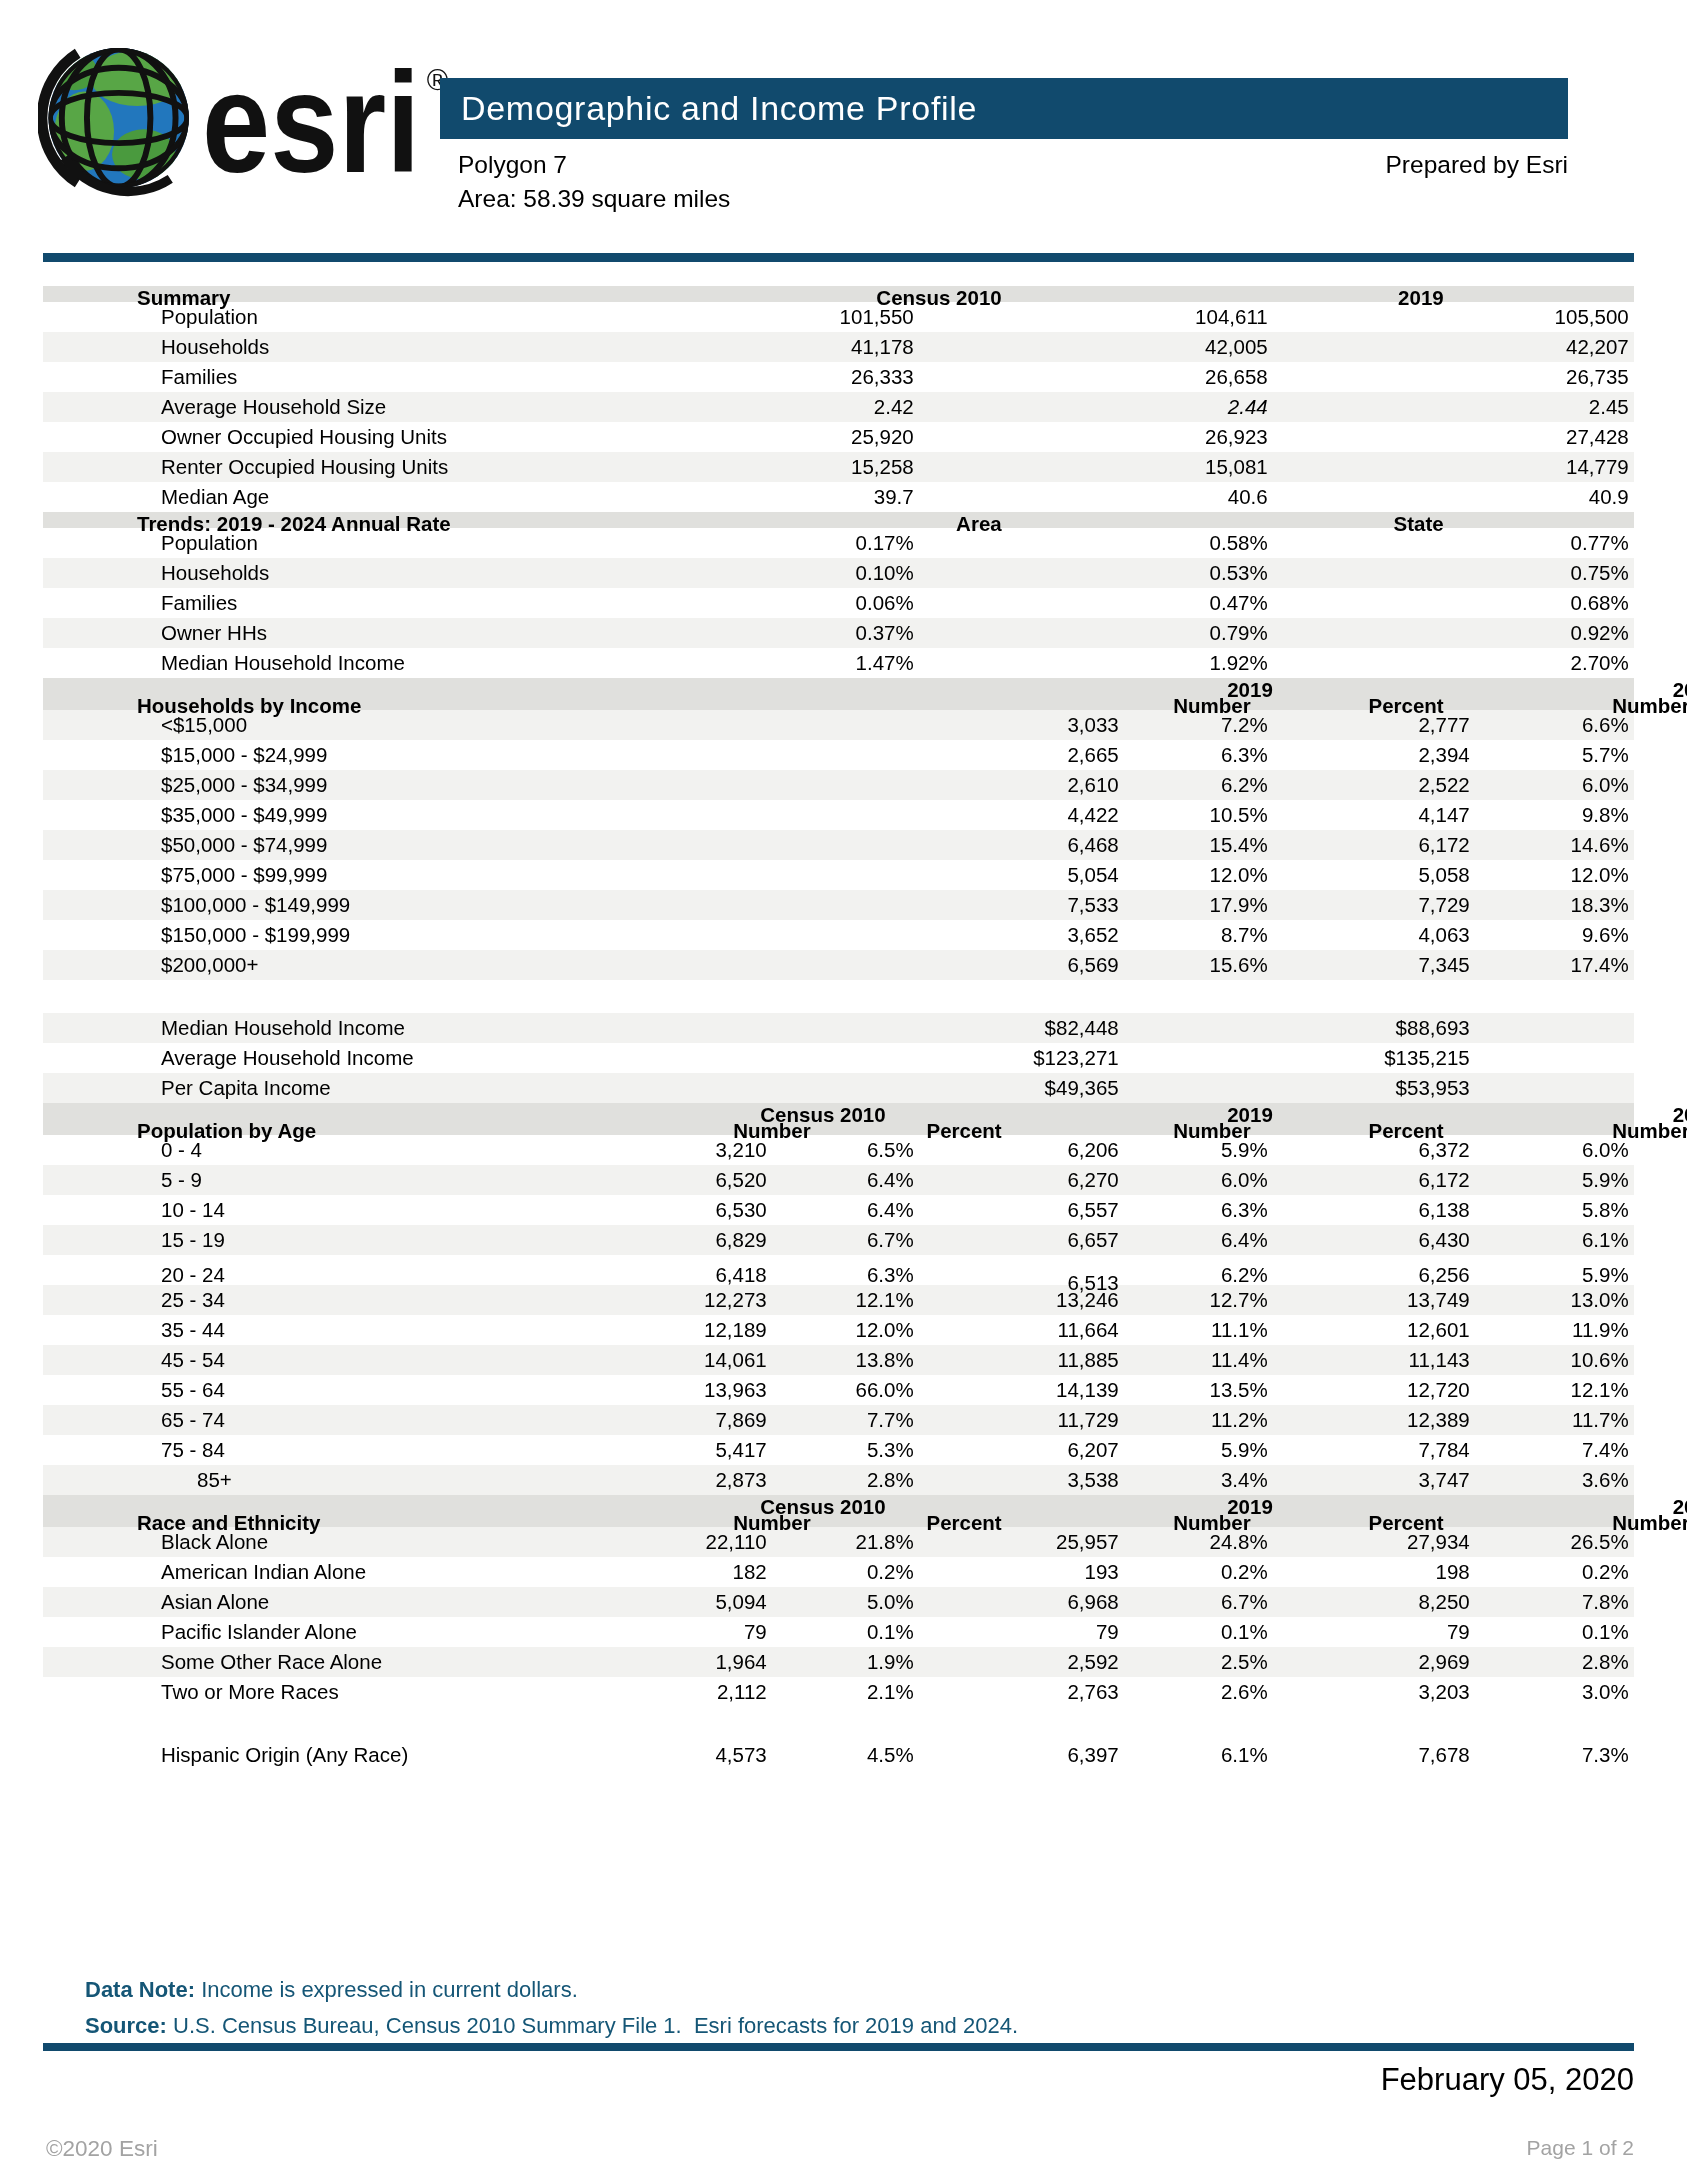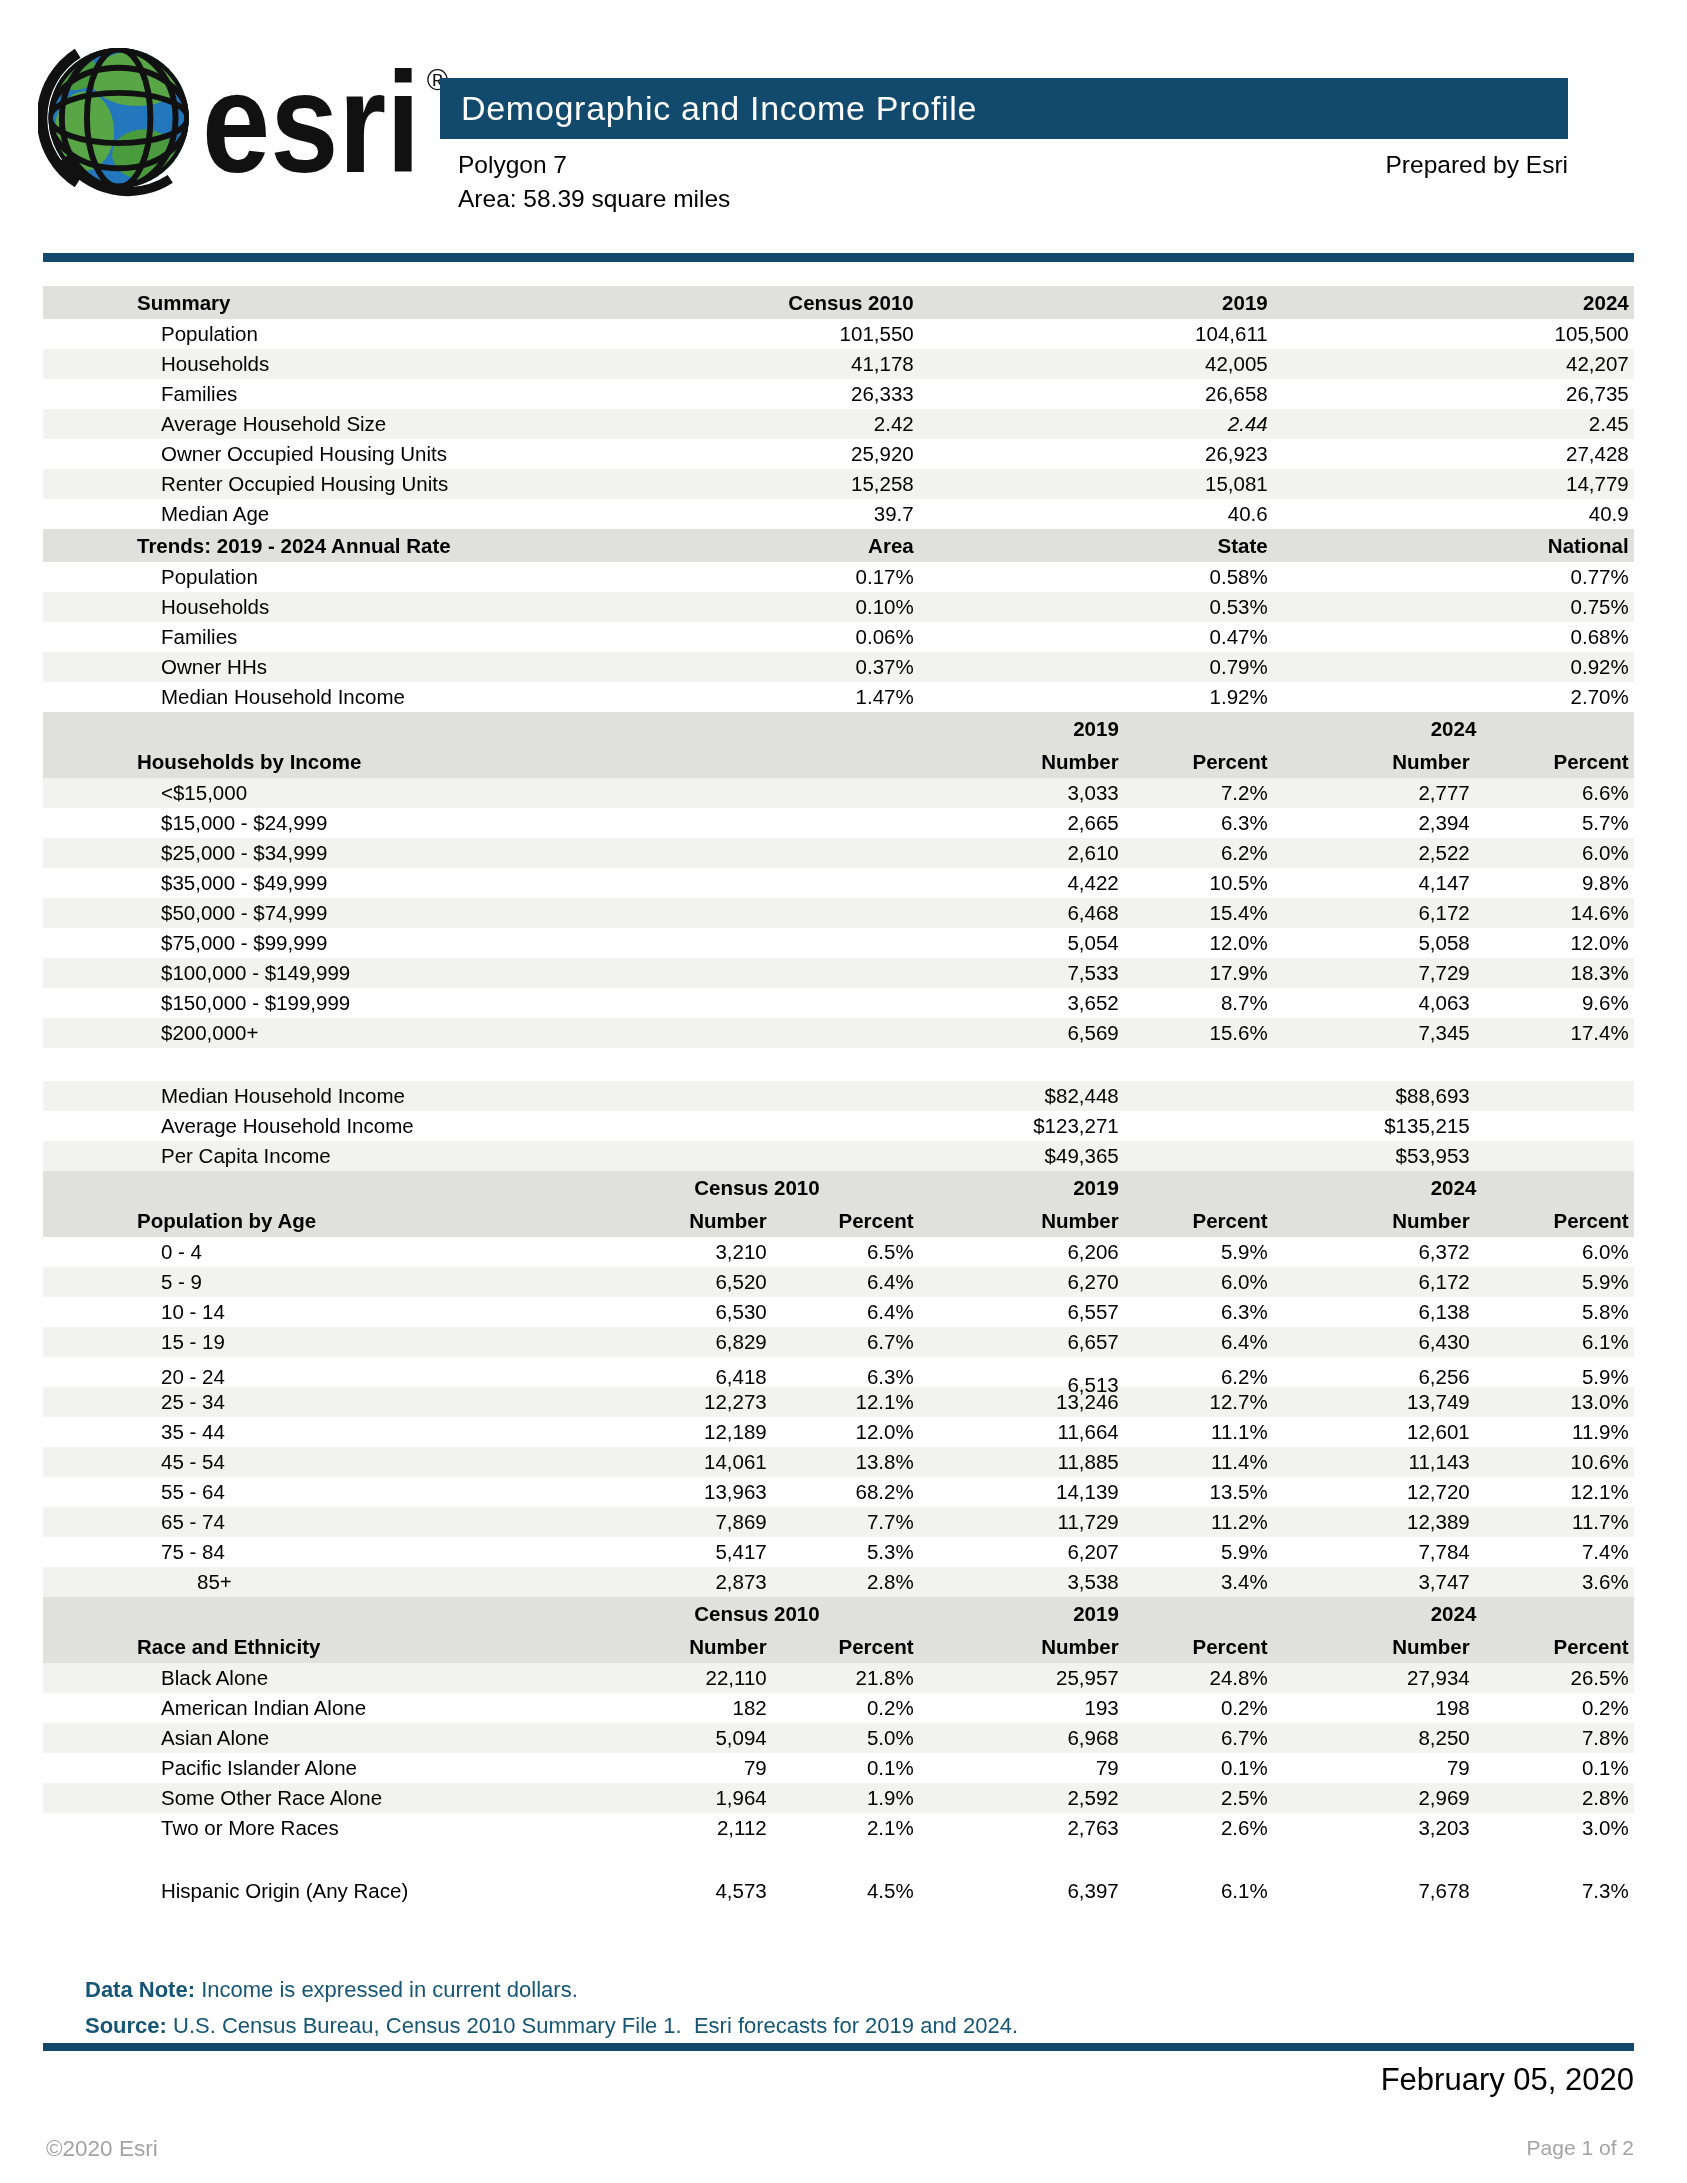--- a/index.html
+++ b/index.html
@@ -20,7 +20,7 @@
   .report-table{position:absolute;left:43px;top:286px;width:1591px;}
   .row{display:grid;grid-template-columns:552px 177px 147px 205px 149px 202px 159px;}
   .data-row{height:30px;}
-  .band-line{height:33px;background:#e0e0dd;}
+  .band-line{height:16px;background:#e0e0dd;gap:44px;}
   .gray{background:#f2f2f0;}
   .spacer{height:33px;background:#ffffff;}
   .c{font-size:20.5px;text-align:right;padding-right:5.3px;align-self:center;white-space:nowrap;}

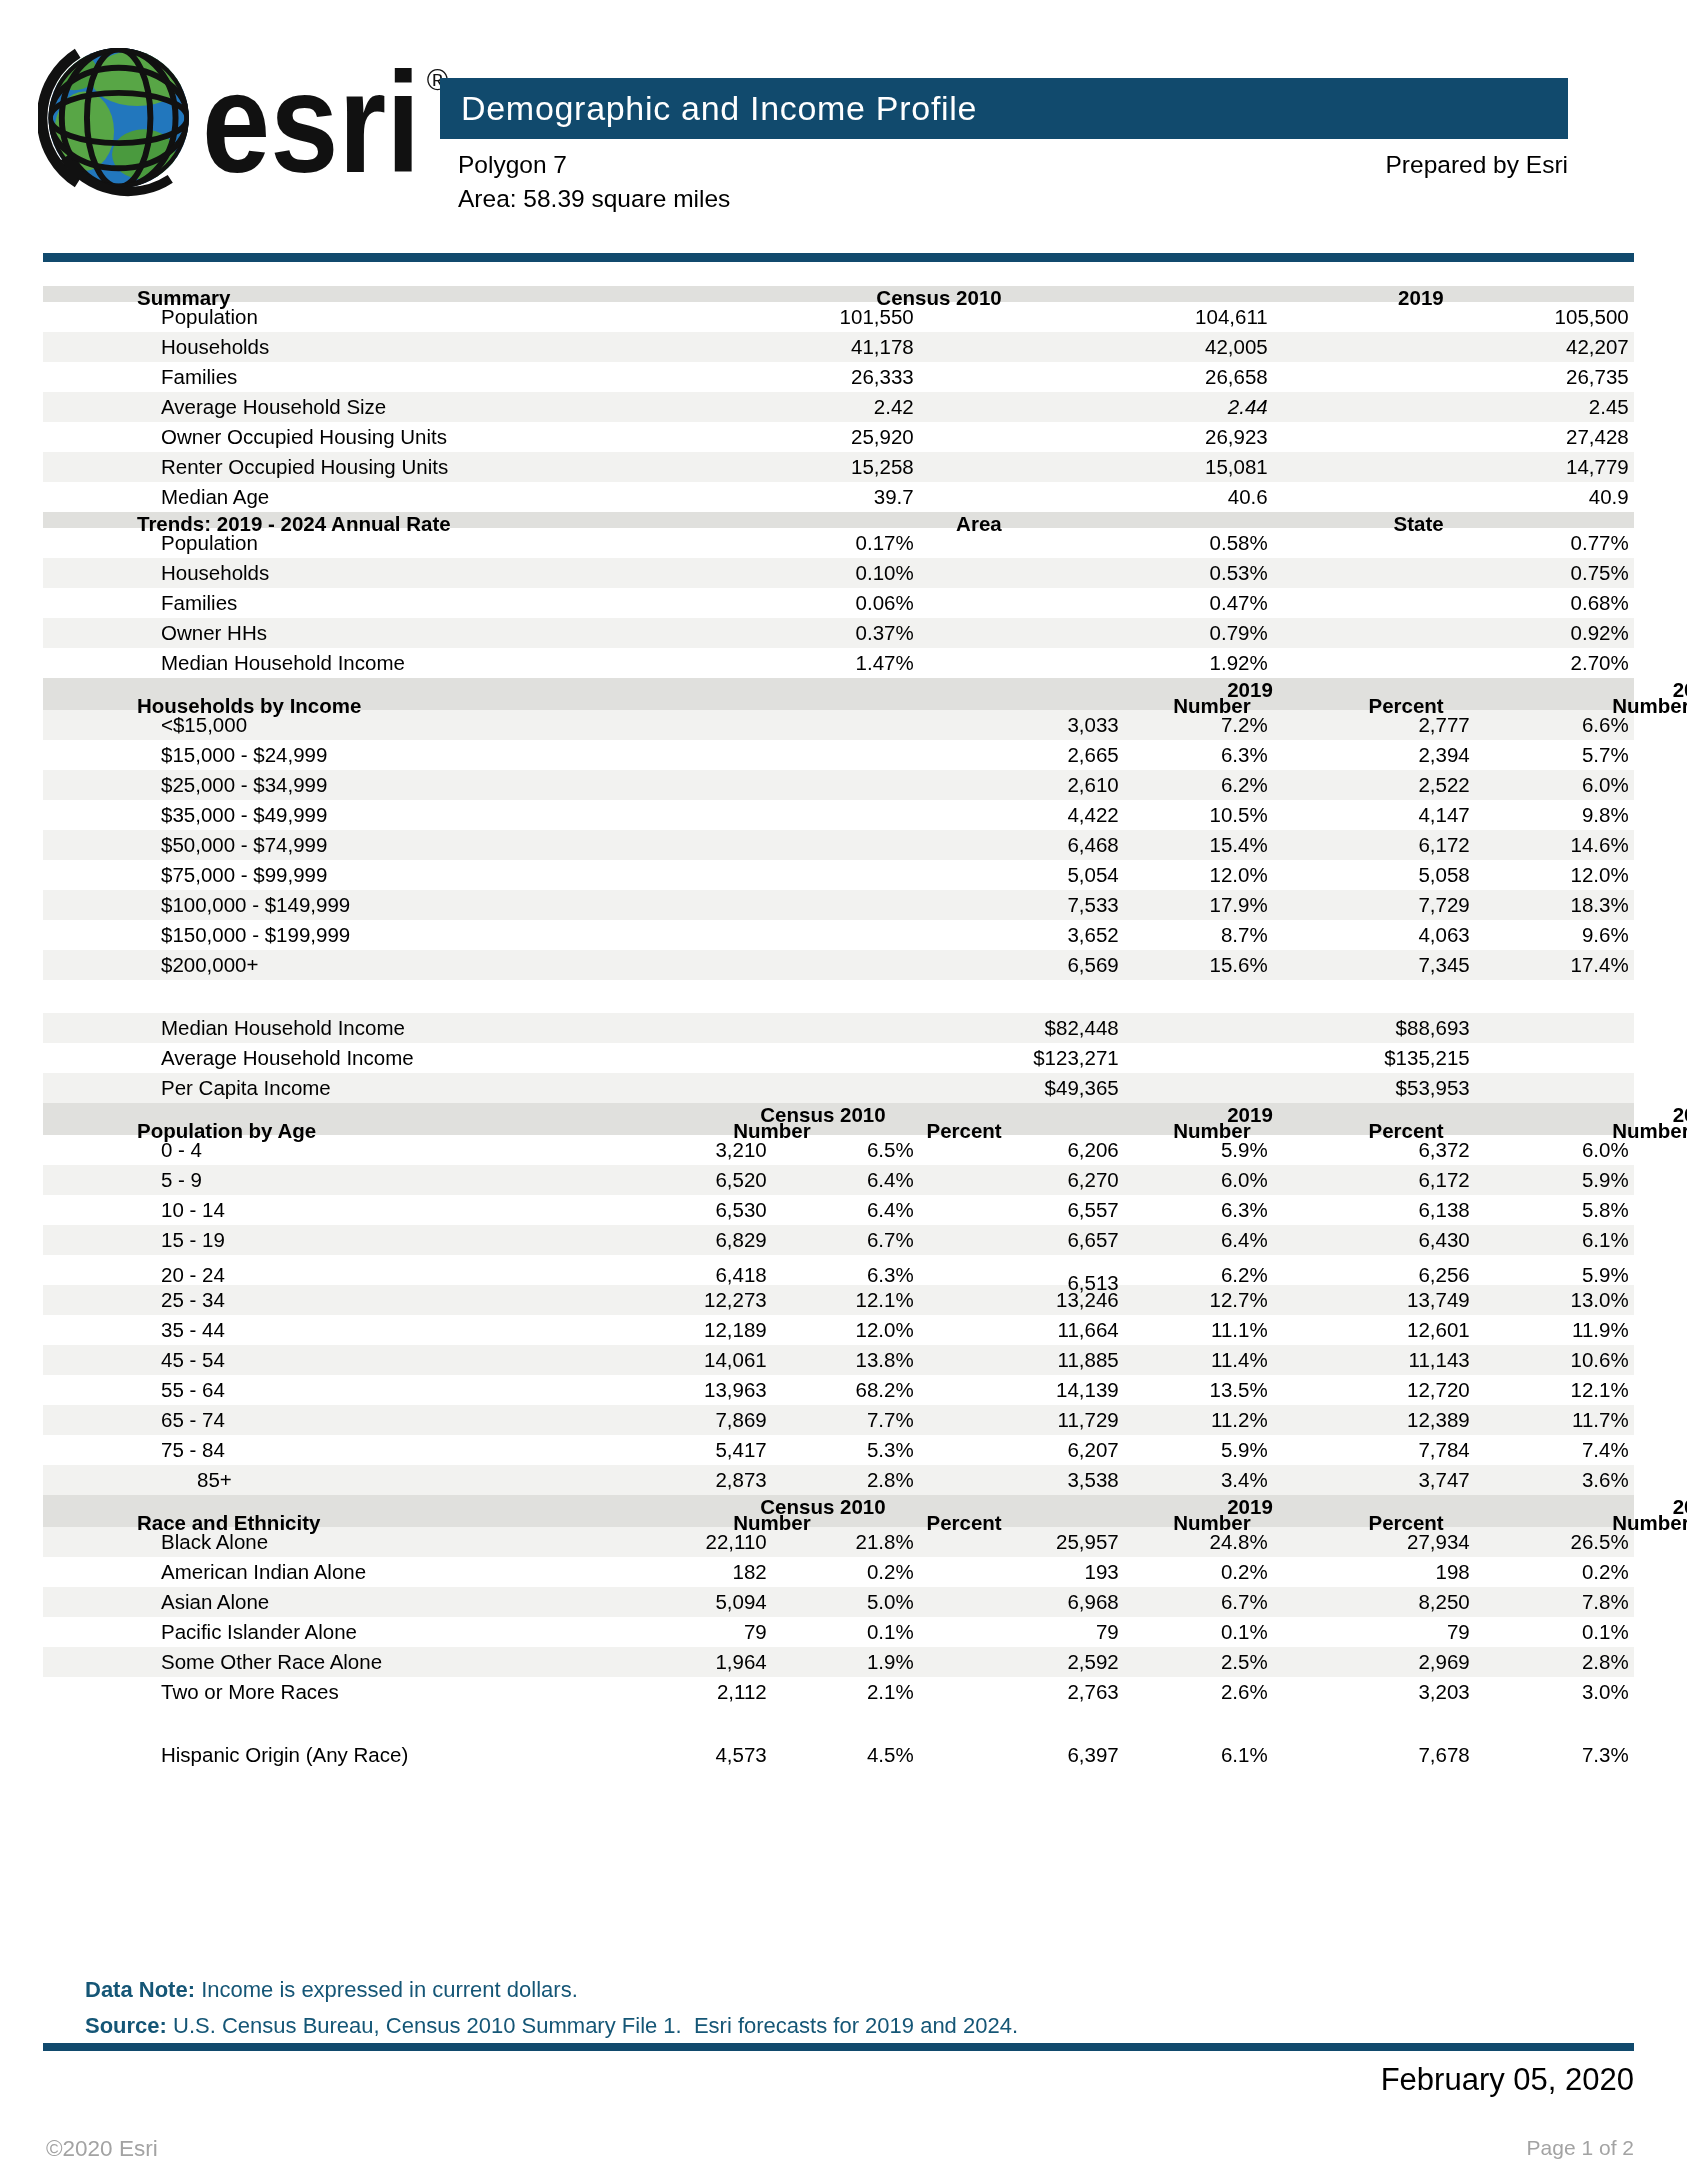--- a/index.html
+++ b/index.html
@@ -344,7 +344,7 @@
       <div class="row data-row">
         <div class="l">55 - 64</div>
         <div class="c" style="grid-column: 2;">13,963</div>
-        <div class="c" style="grid-column: 3;">68.2%</div>
+        <div class="c" style="grid-column: 3;">66.0%</div>
         <div class="c" style="grid-column: 4;">14,139</div>
         <div class="c" style="grid-column: 5;">13.5%</div>
         <div class="c" style="grid-column: 6;">12,720</div>

